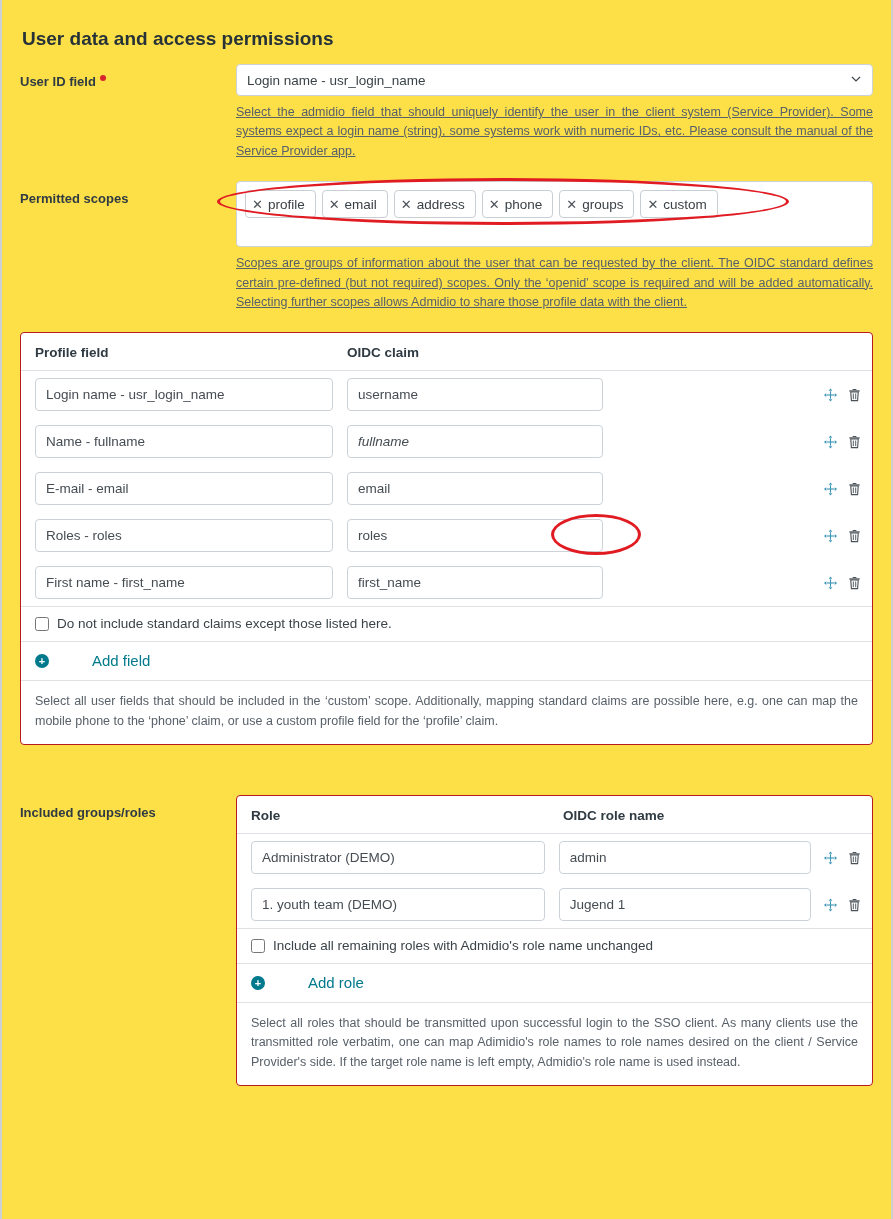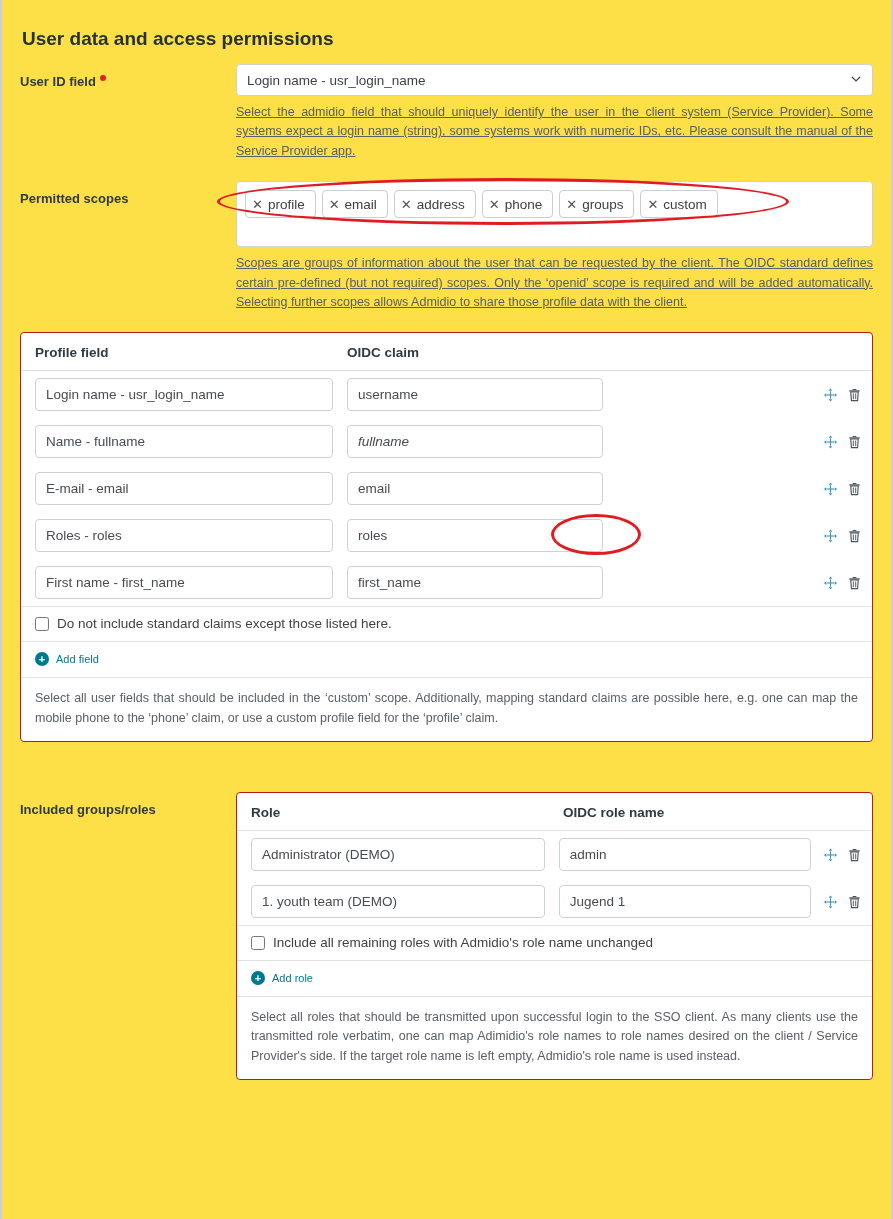--- a/index.html
+++ b/index.html
@@ -209,9 +209,10 @@
   }
   .add-link {
     color: #00798c;
-    font-size: 11px;
+    font-size: 15px;
     text-decoration: none;
     cursor: pointer;
+    margin-left: 36px;
   }
   .plus-icon {
     display: inline-flex;

